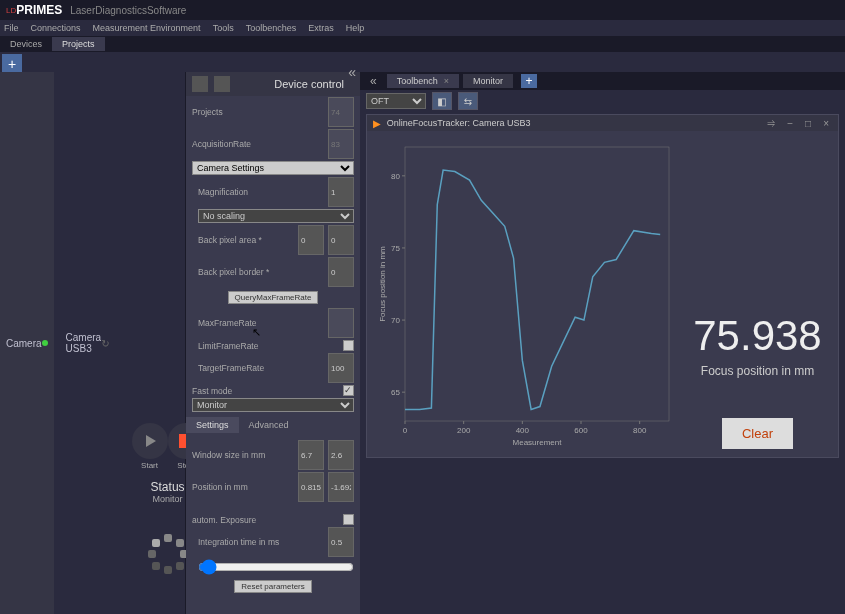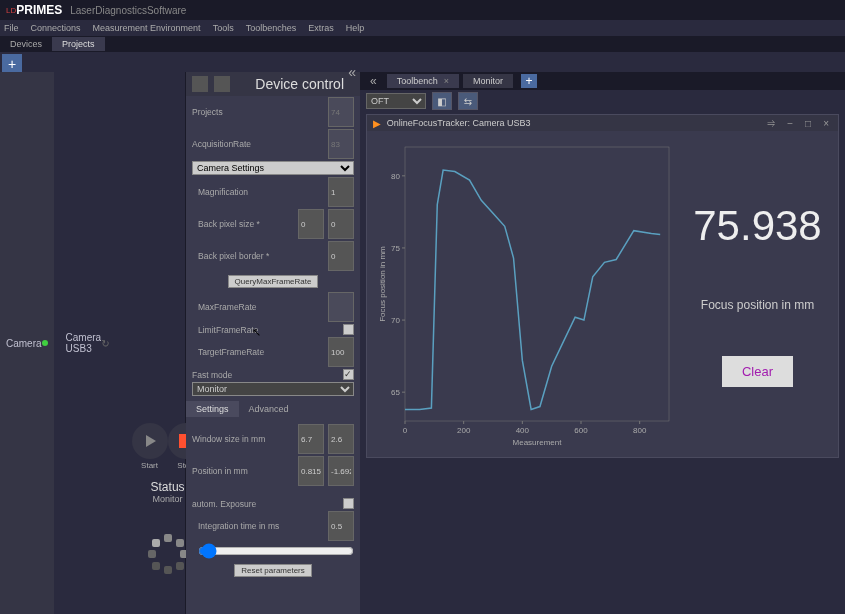--- a/index.html
+++ b/index.html
@@ -42,7 +42,7 @@
   .collapse-arrows { position: absolute; top: -8px; right: 4px; font-size: 14px; color: #aaa; cursor: pointer; }
   .device-header { display: flex; align-items: center; padding: 4px 6px; gap: 6px; background: #353545; }
   .device-header .icon { width: 16px; height: 16px; background: #555; display: inline-block; }
-  .device-title { font-size: 14px; color: #ddd; margin-left: auto; margin-right: 10px; }
+  .device-title { font-size: 11px; color: #ddd; margin-left: auto; margin-right: 10px; }
   .row { display: flex; align-items: center; padding: 1px 6px; gap: 4px; }
   .row label { flex: 1; font-size: 8.5px; color: #aaa; }
   .row input[type=text] { width: 26px; height: 30px; background: #555; border: 1px solid #666; color: #ccc; font-size: 8px; padding: 0 2px; }

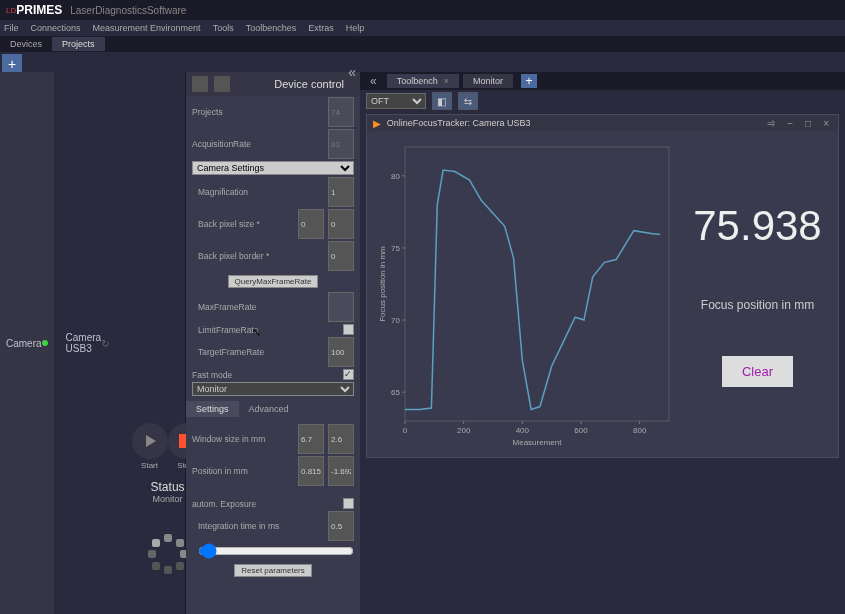--- a/index.html
+++ b/index.html
@@ -172,6 +172,9 @@
         <input type="text" value="1" style="">
       </div>
     <div class="row" style="padding-left:12px">
+        <select class="dark"><option>No scaling</option></select>
+      </div>
+    <div class="row" style="padding-left:12px">
         <label>Back pixel size *</label>
         <input type="text" value="0" style="">
         <input type="text" value="0" style="">

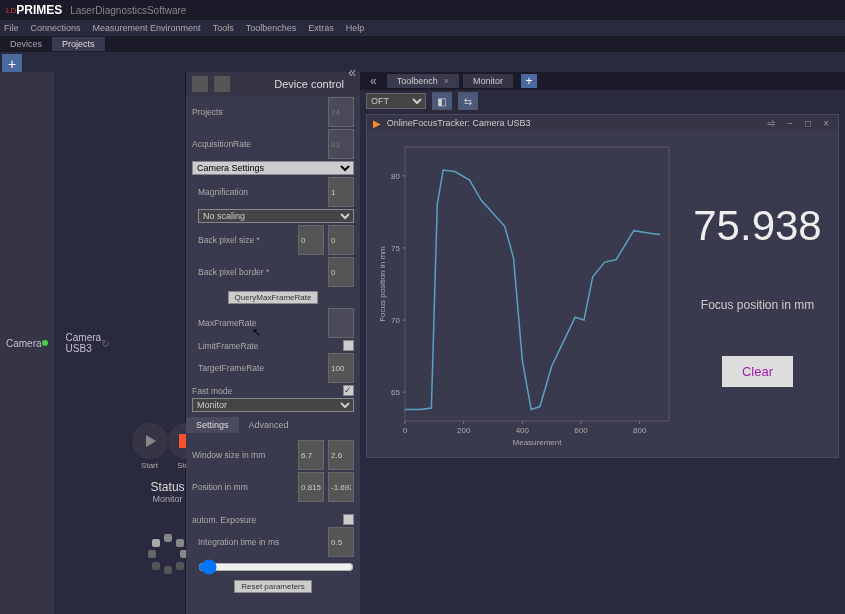--- a/index.html
+++ b/index.html
@@ -175,7 +175,7 @@
         <select class="dark"><option>No scaling</option></select>
       </div>
     <div class="row" style="padding-left:12px">
-        <label>Back pixel size *</label>
+        <label>Back pixel area *</label>
         <input type="text" value="0" style="">
         <input type="text" value="0" style="">
       </div>

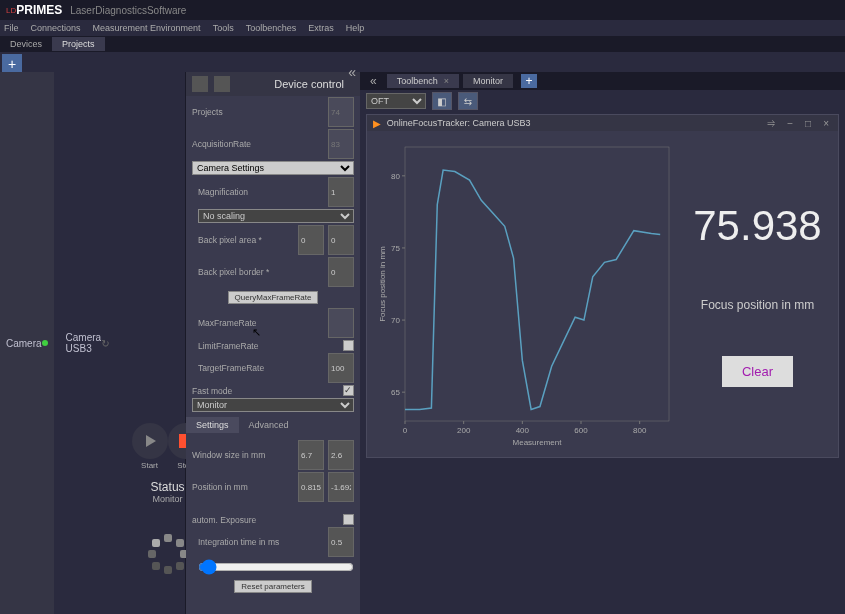--- a/index.html
+++ b/index.html
@@ -73,7 +73,7 @@
   .chart-body { display: flex; padding: 8px; gap: 10px; background: #3a3a4e; }
   .chart-area { width: 300px; height: 310px; position: relative; }
   .chart-svg { width: 100%; height: 100%; }
-  .readout { flex: 1; display: flex; flex-direction: column; align-items: center; justify-content: center; gap: 44px; }
+  .readout { flex: 1; display: flex; flex-direction: column; align-items: center; justify-content: flex-end; }
   .readout-val { font-size: 42px; color: #eee; font-weight: 300; }
   .readout-label { font-size: 12px; color: #ccc; margin-top: 4px; }
   .clear-btn { background: #ddd; color: #a21caf; border: none; padding: 8px 20px; font-size: 13px; cursor: pointer; }

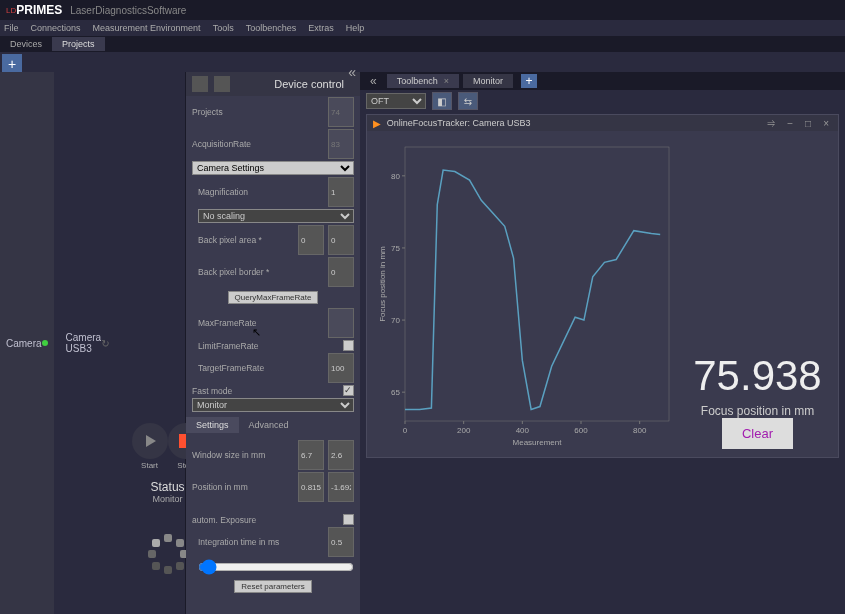--- a/index.html
+++ b/index.html
@@ -76,7 +76,7 @@
   .readout { flex: 1; display: flex; flex-direction: column; align-items: center; justify-content: flex-end; }
   .readout-val { font-size: 42px; color: #eee; font-weight: 300; }
   .readout-label { font-size: 12px; color: #ccc; margin-top: 4px; }
-  .clear-btn { background: #ddd; color: #a21caf; border: none; padding: 8px 20px; font-size: 13px; cursor: pointer; }
+  .clear-btn { margin-top: 40px; background: #ddd; color: #c2410c; border: none; padding: 8px 20px; font-size: 13px; cursor: pointer; }
   .axis-text { fill: #aaa; font-size: 8px; }
   .cursor { position: absolute; font-size: 11px; color: #000; }
 </style>

